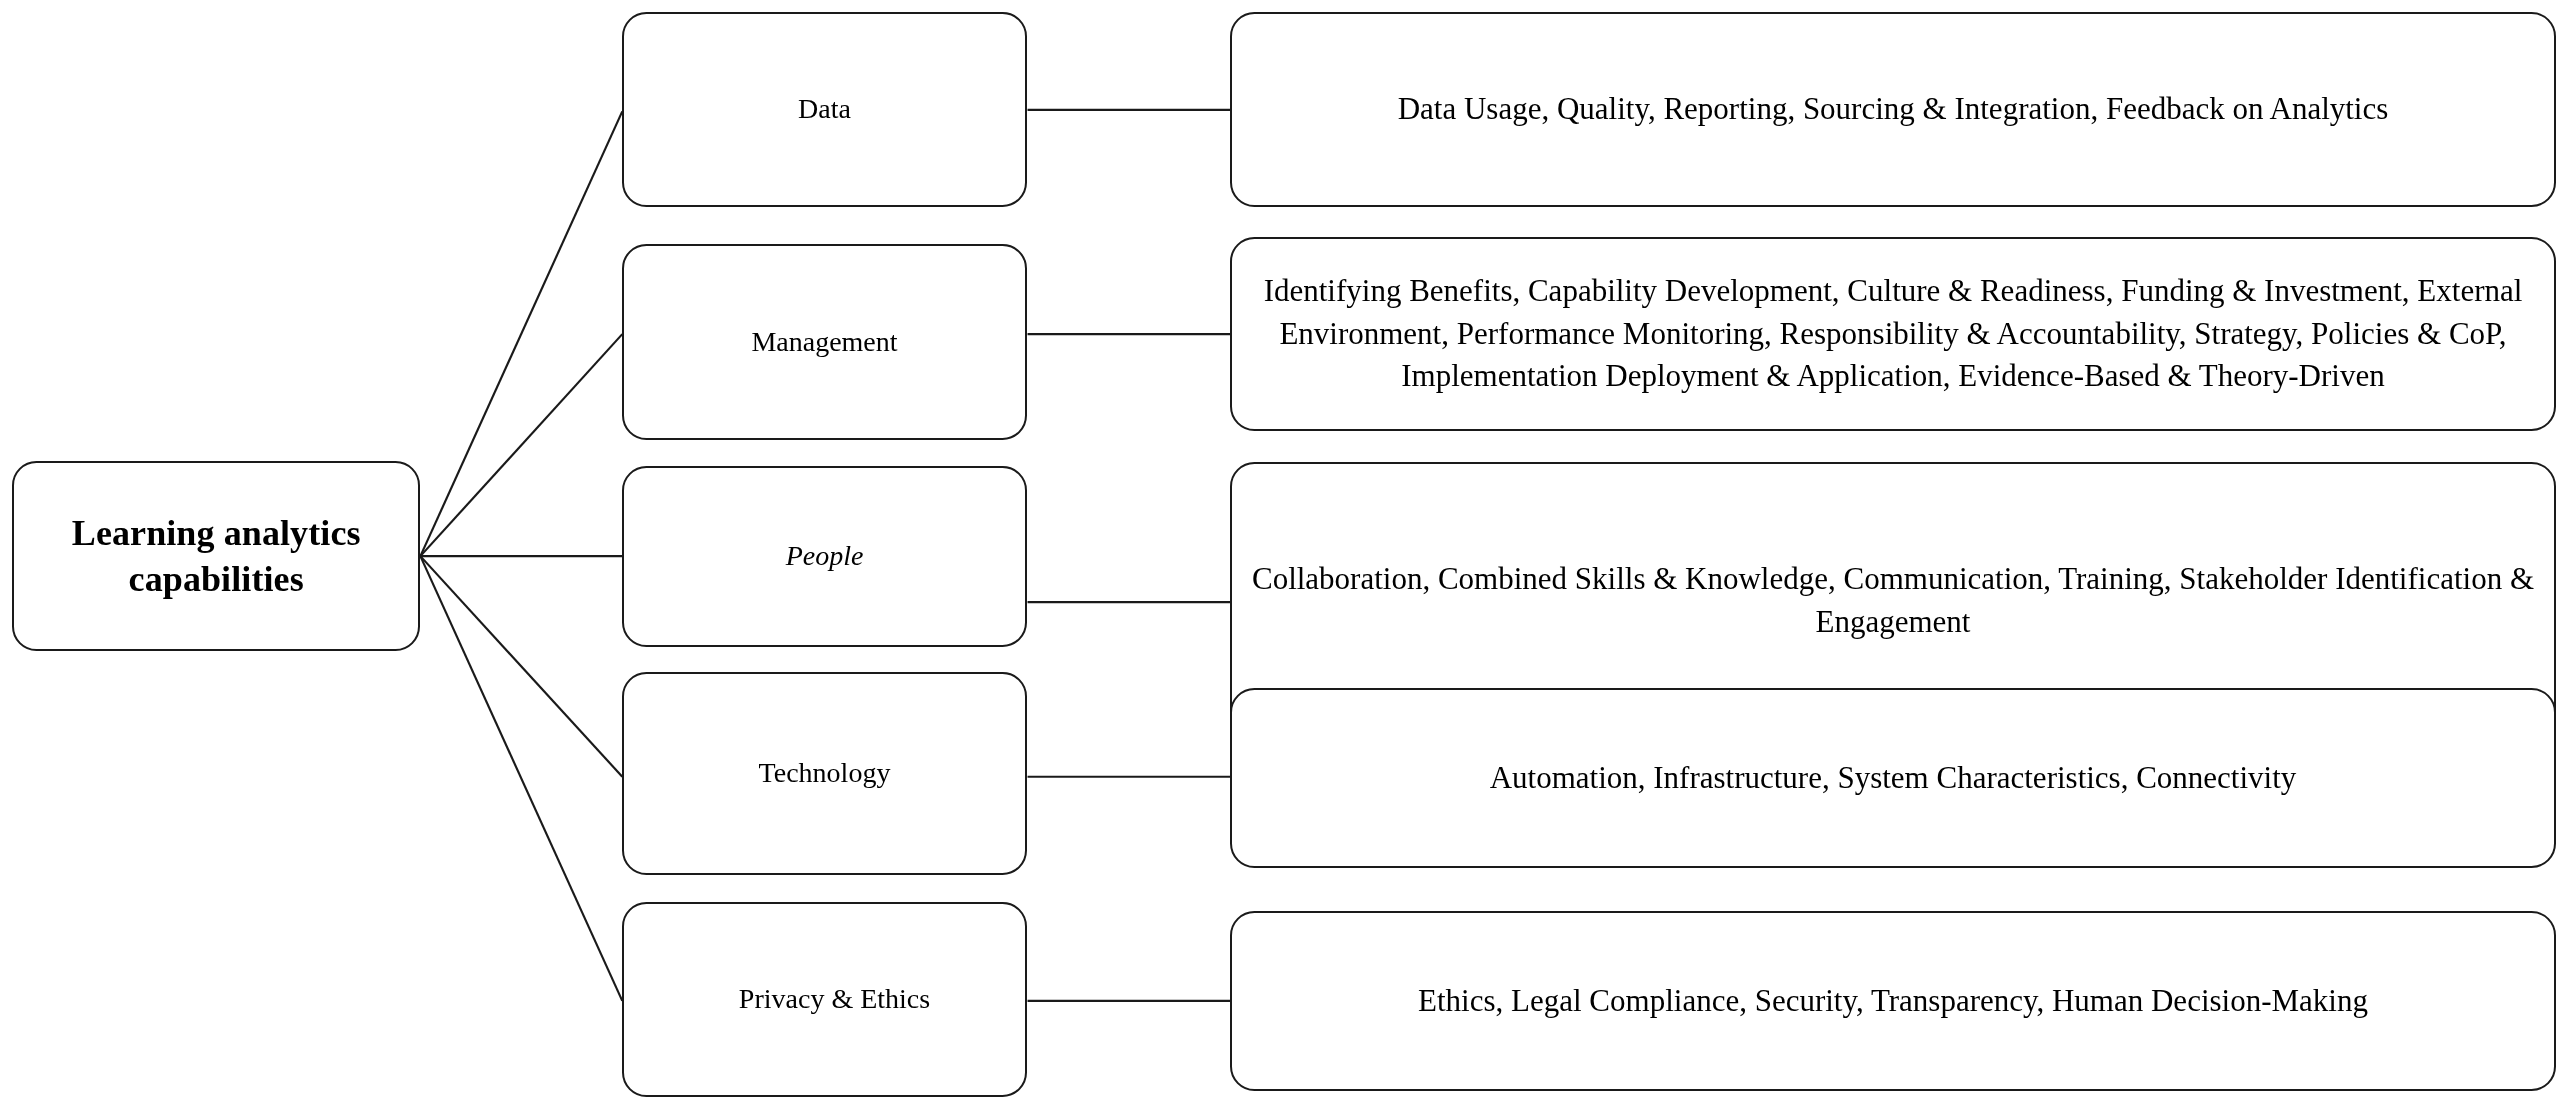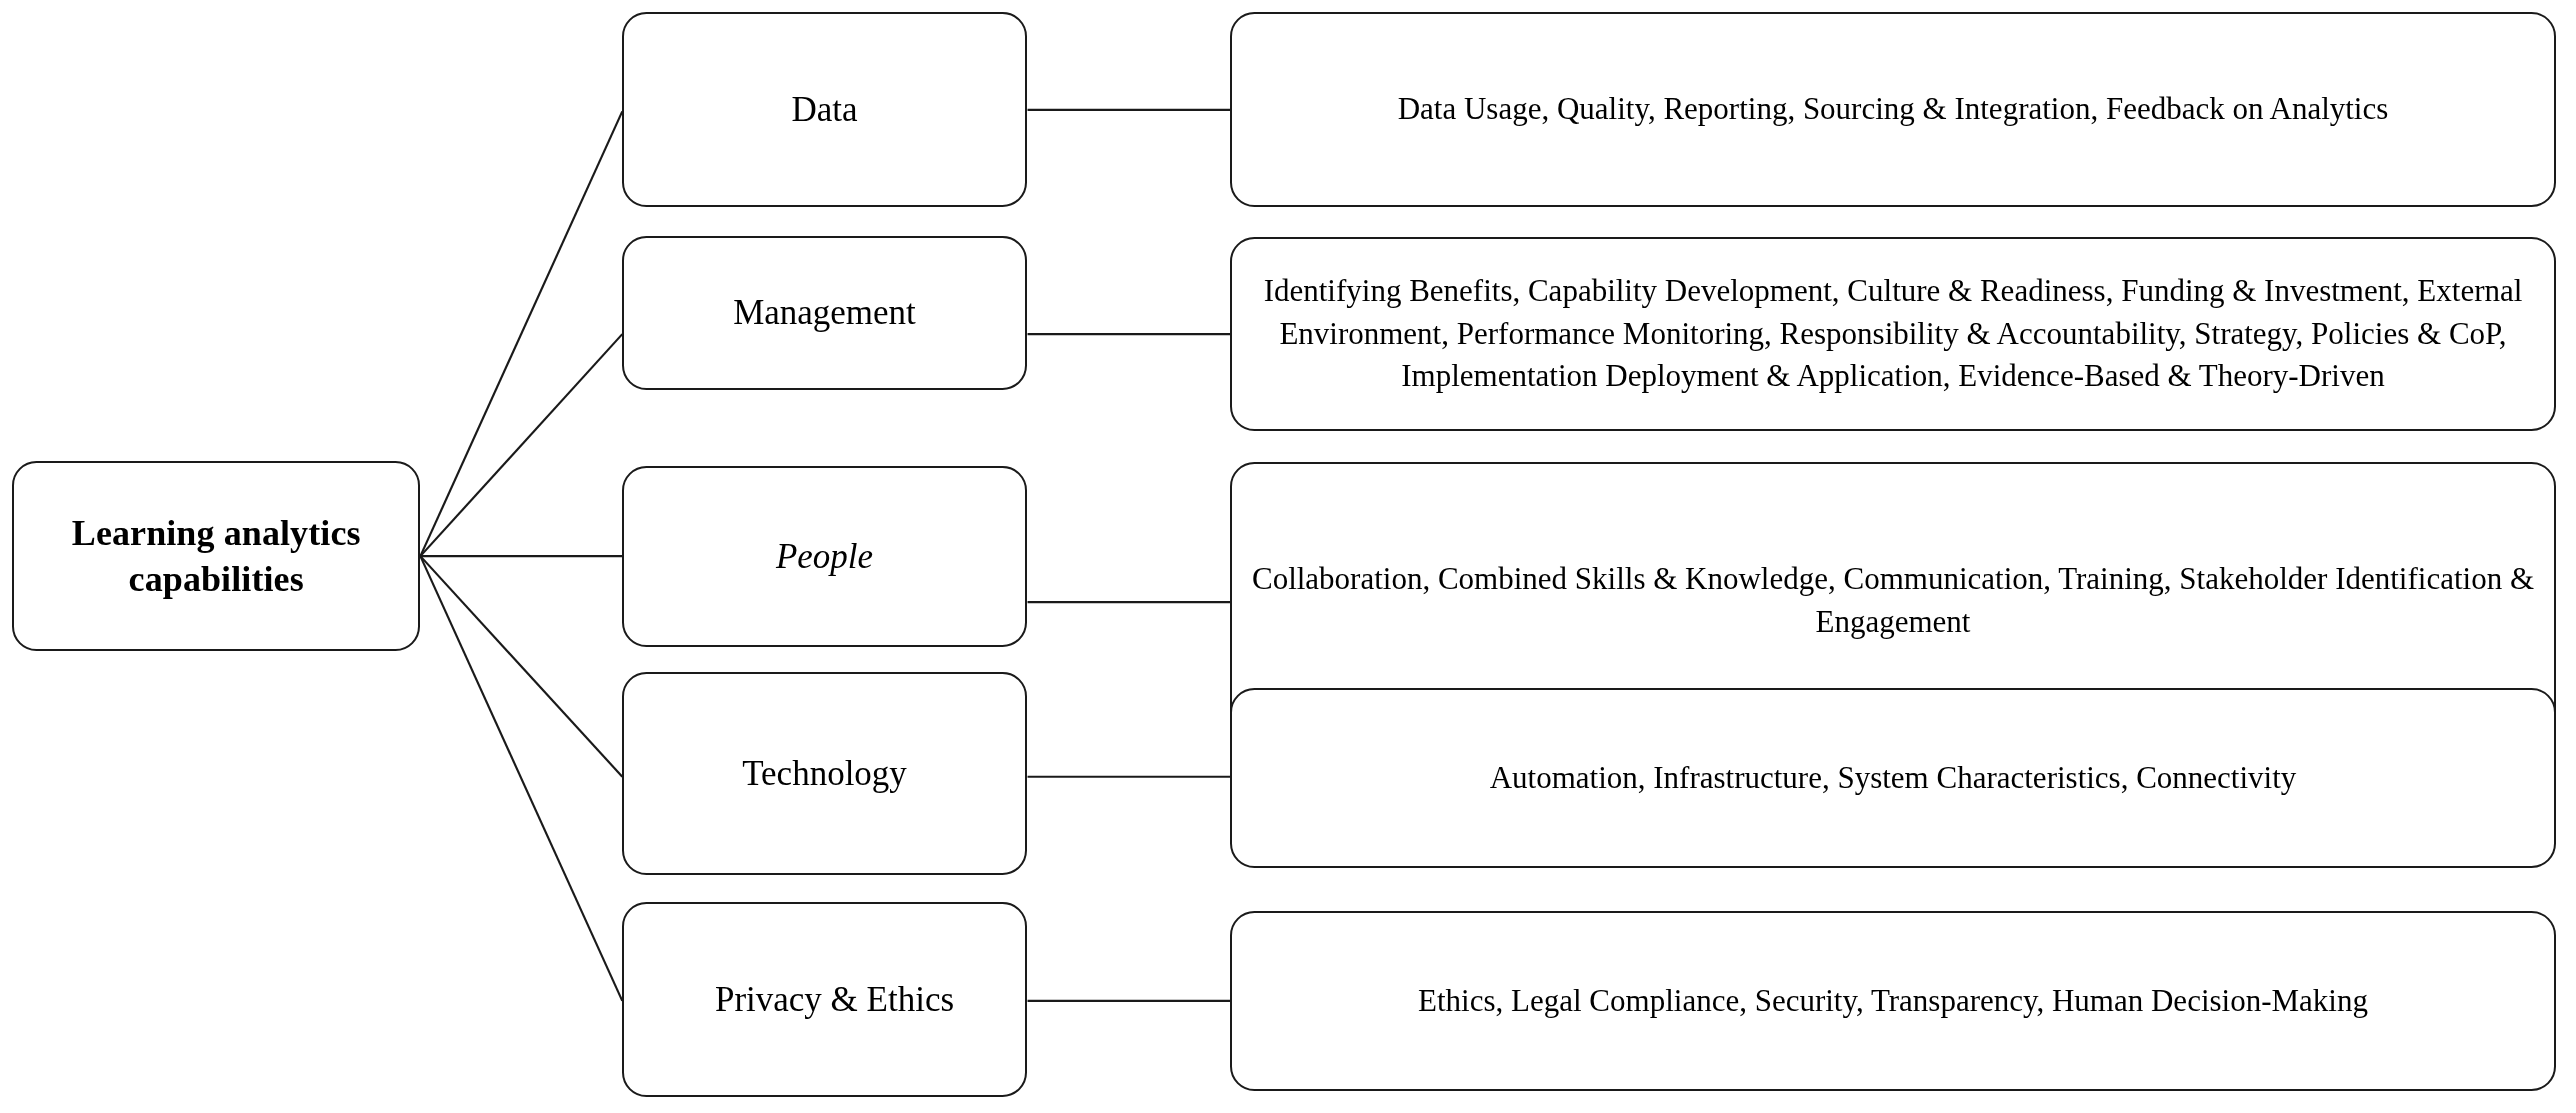--- a/index.html
+++ b/index.html
@@ -53,7 +53,7 @@
   .node-root .node-label { line-height: 1.28; }
   .node-category {
     font-weight: normal;
-    font-size: 35px;
+    font-size: 28px;
   }
   .node-detail {
     font-weight: normal;

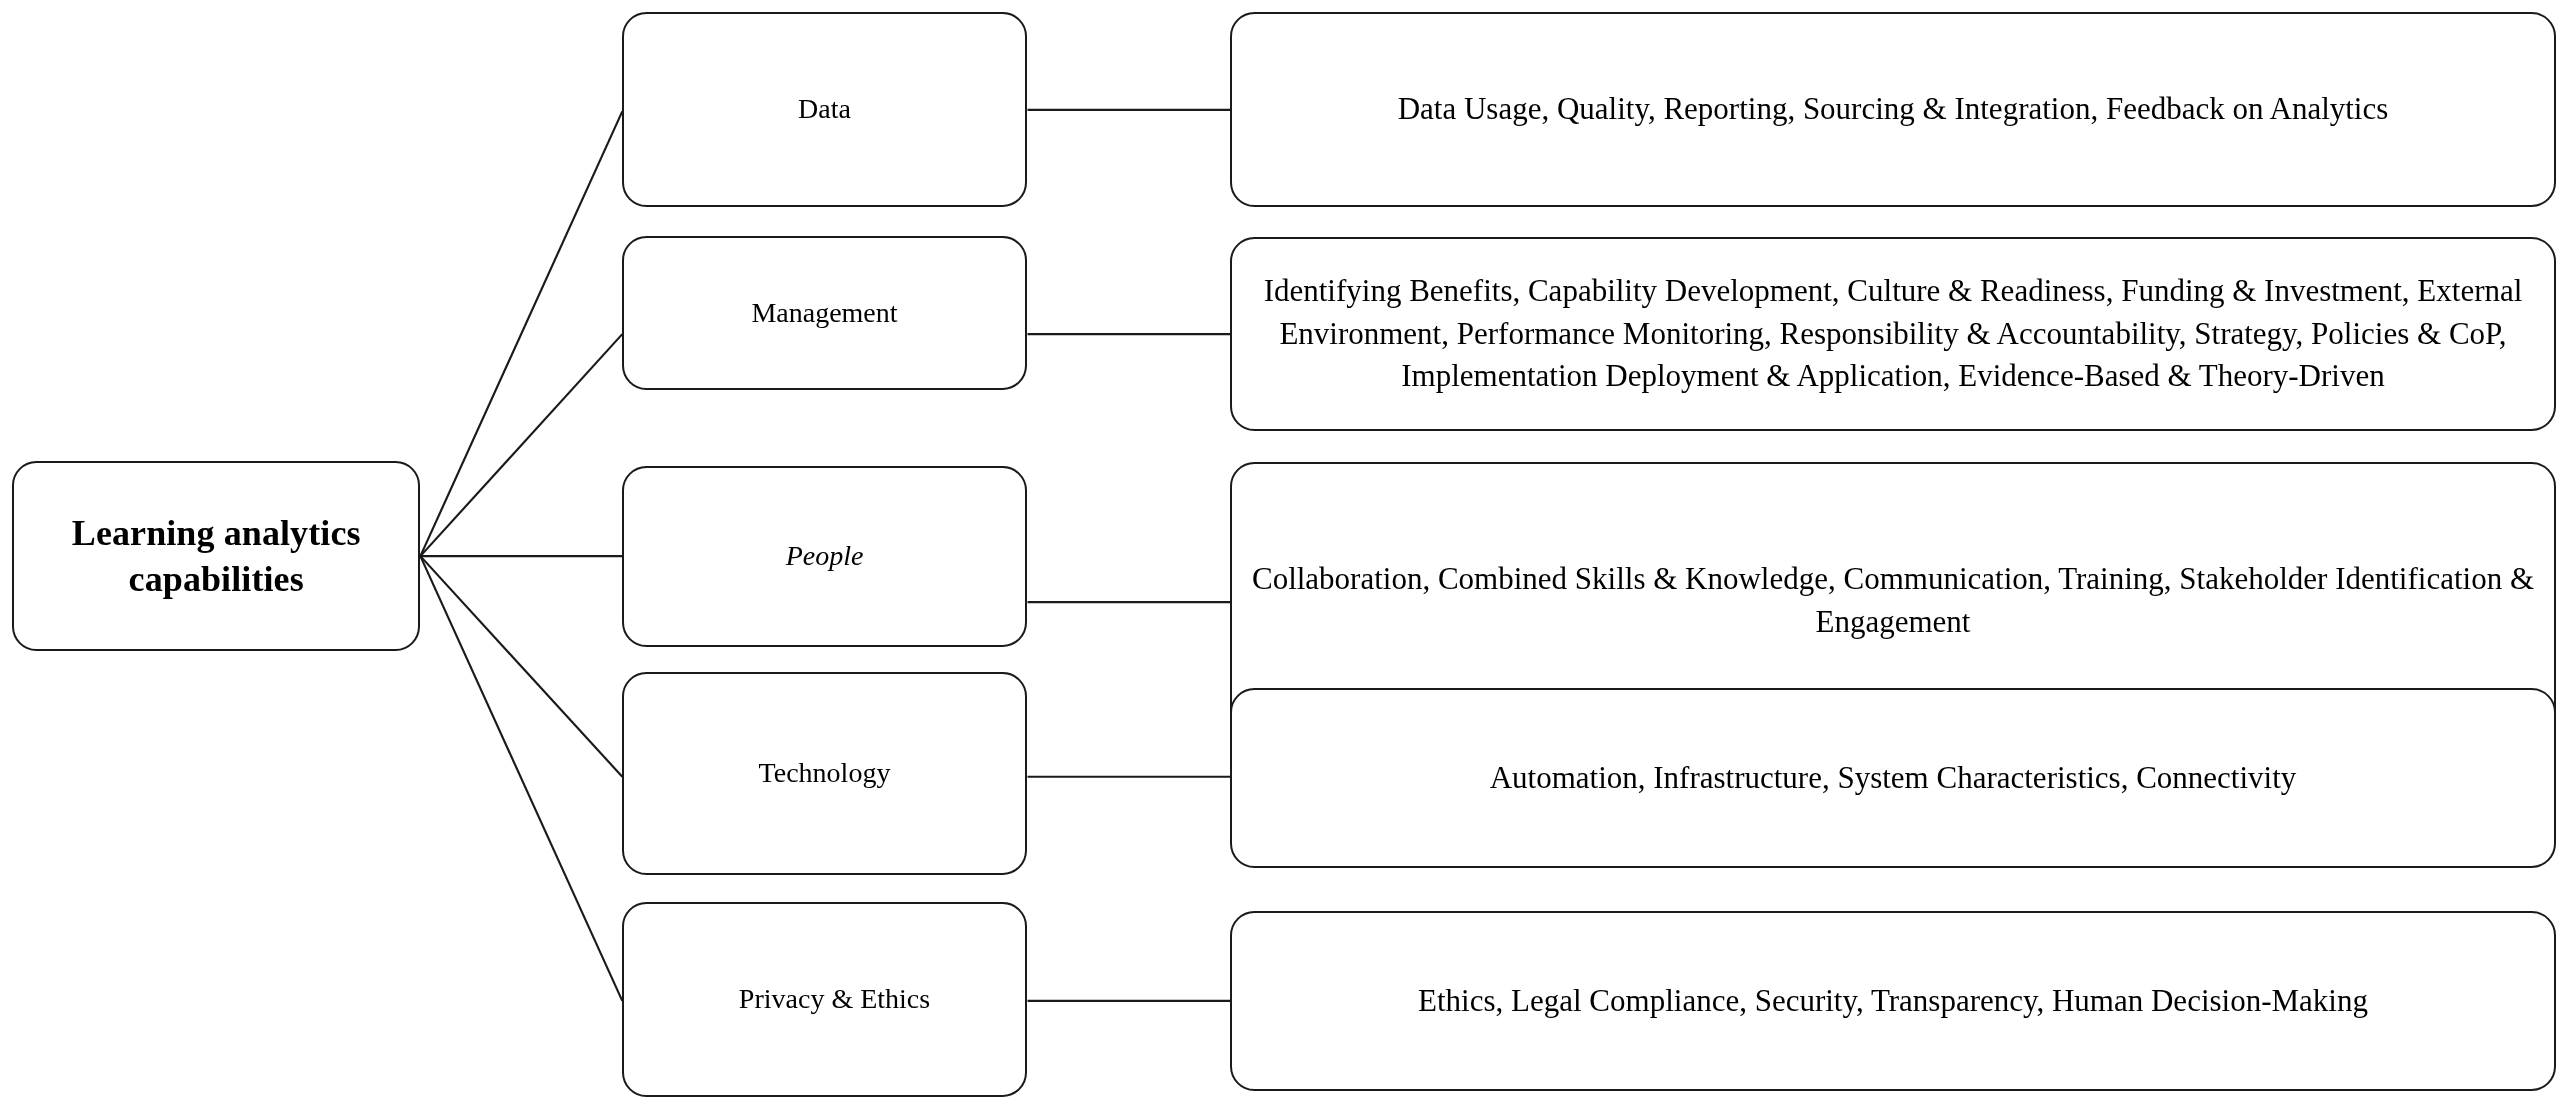--- a/index.html
+++ b/index.html
@@ -93,7 +93,7 @@
     <span class="node-label">Data</span>
   </div>
 
-  <div class="node node-category" style="left:622px; top:236px; width:405px; height:154px;">
+  <div class="node node-category" style="left:622px; top:244px; width:405px; height:196px;">
     <span class="node-label">Management</span>
   </div>
 

